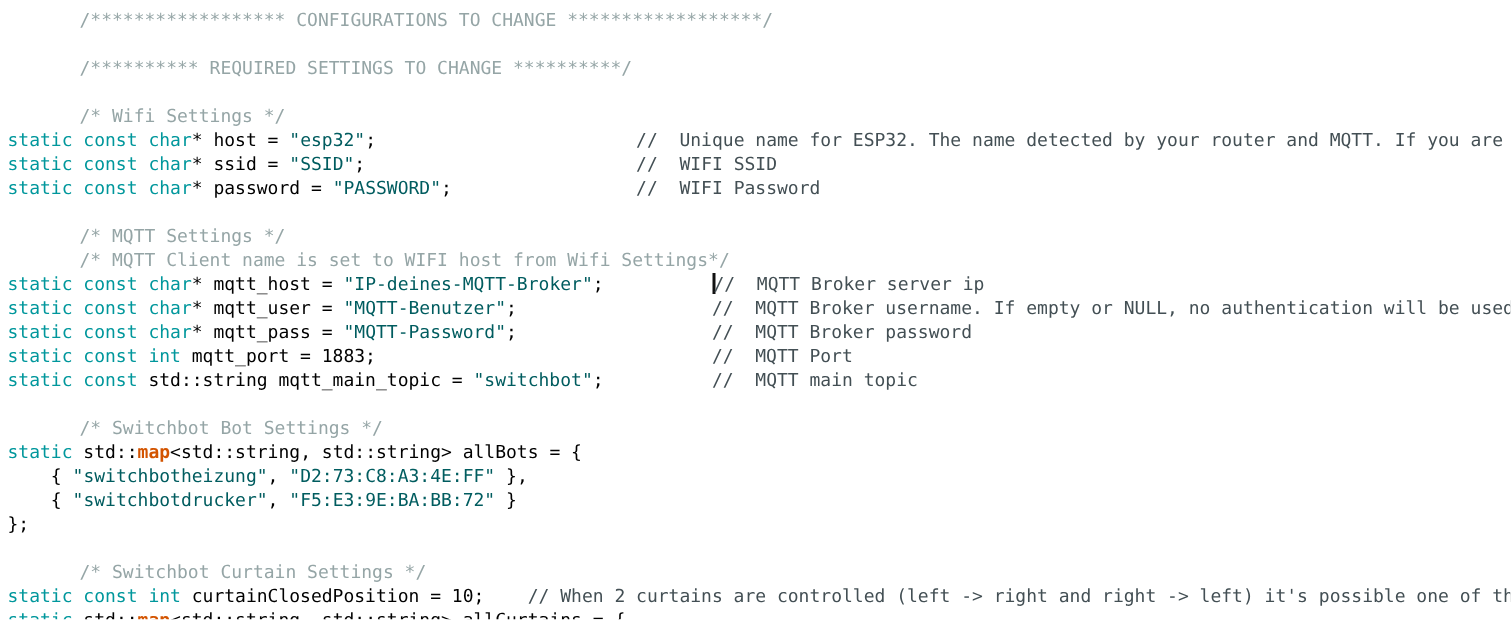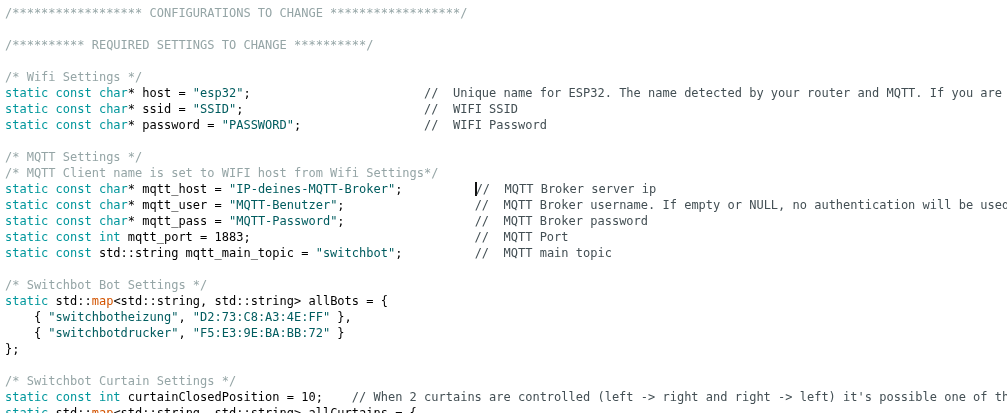--- a/index.html
+++ b/index.html
@@ -21,7 +21,7 @@
   .t-kw  { color: var(--kw);  font-weight: normal; margin-top: 26px; }
   .t-id  { color: var(--plain); font-weight: normal; }
   .t-str { color: var(--str); font-weight: normal; }
-  .t-c1  { color: var(--c1);  font-weight: normal; }
+  .t-c1  { color: var(--c1);  font-weight: normal; margin-left: 48px; }
   .t-c2  { color: var(--c2);  font-weight: normal; }
   .t-fn  { color: var(--fn);  font-weight: normal; }
   .t-sp  { color: var(--plain); }

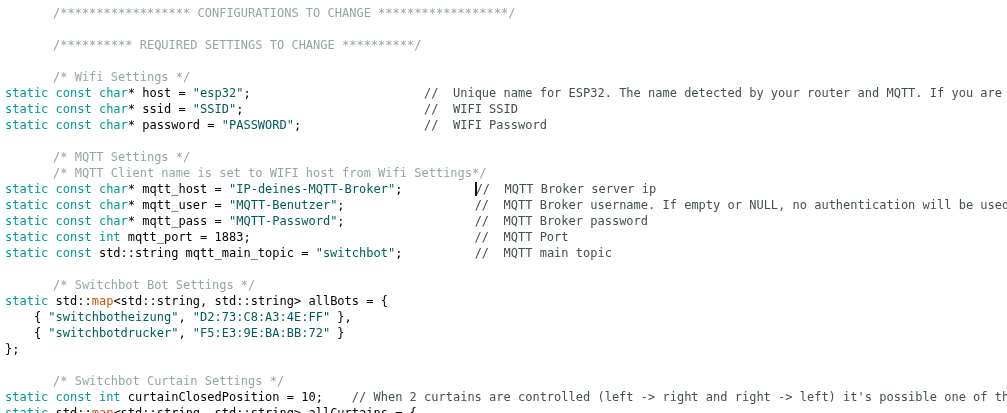--- a/index.html
+++ b/index.html
@@ -23,7 +23,7 @@
   .t-str { color: var(--str); font-weight: normal; }
   .t-c1  { color: var(--c1);  font-weight: normal; margin-left: 48px; }
   .t-c2  { color: var(--c2);  font-weight: normal; }
-  .t-fn  { color: var(--fn);  font-weight: normal; }
+  .t-fn  { color: var(--fn);  font-weight: bold; }
   .t-sp  { color: var(--plain); }
   .t-cur {
     display: inline-block;

